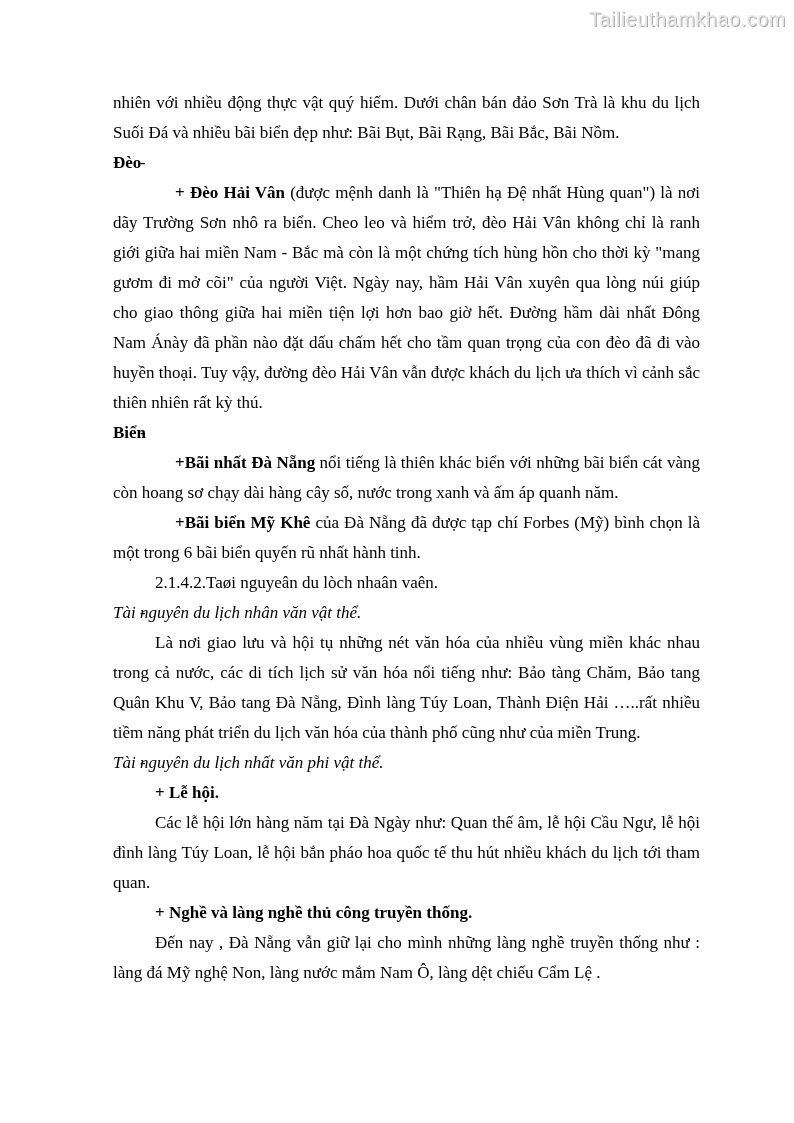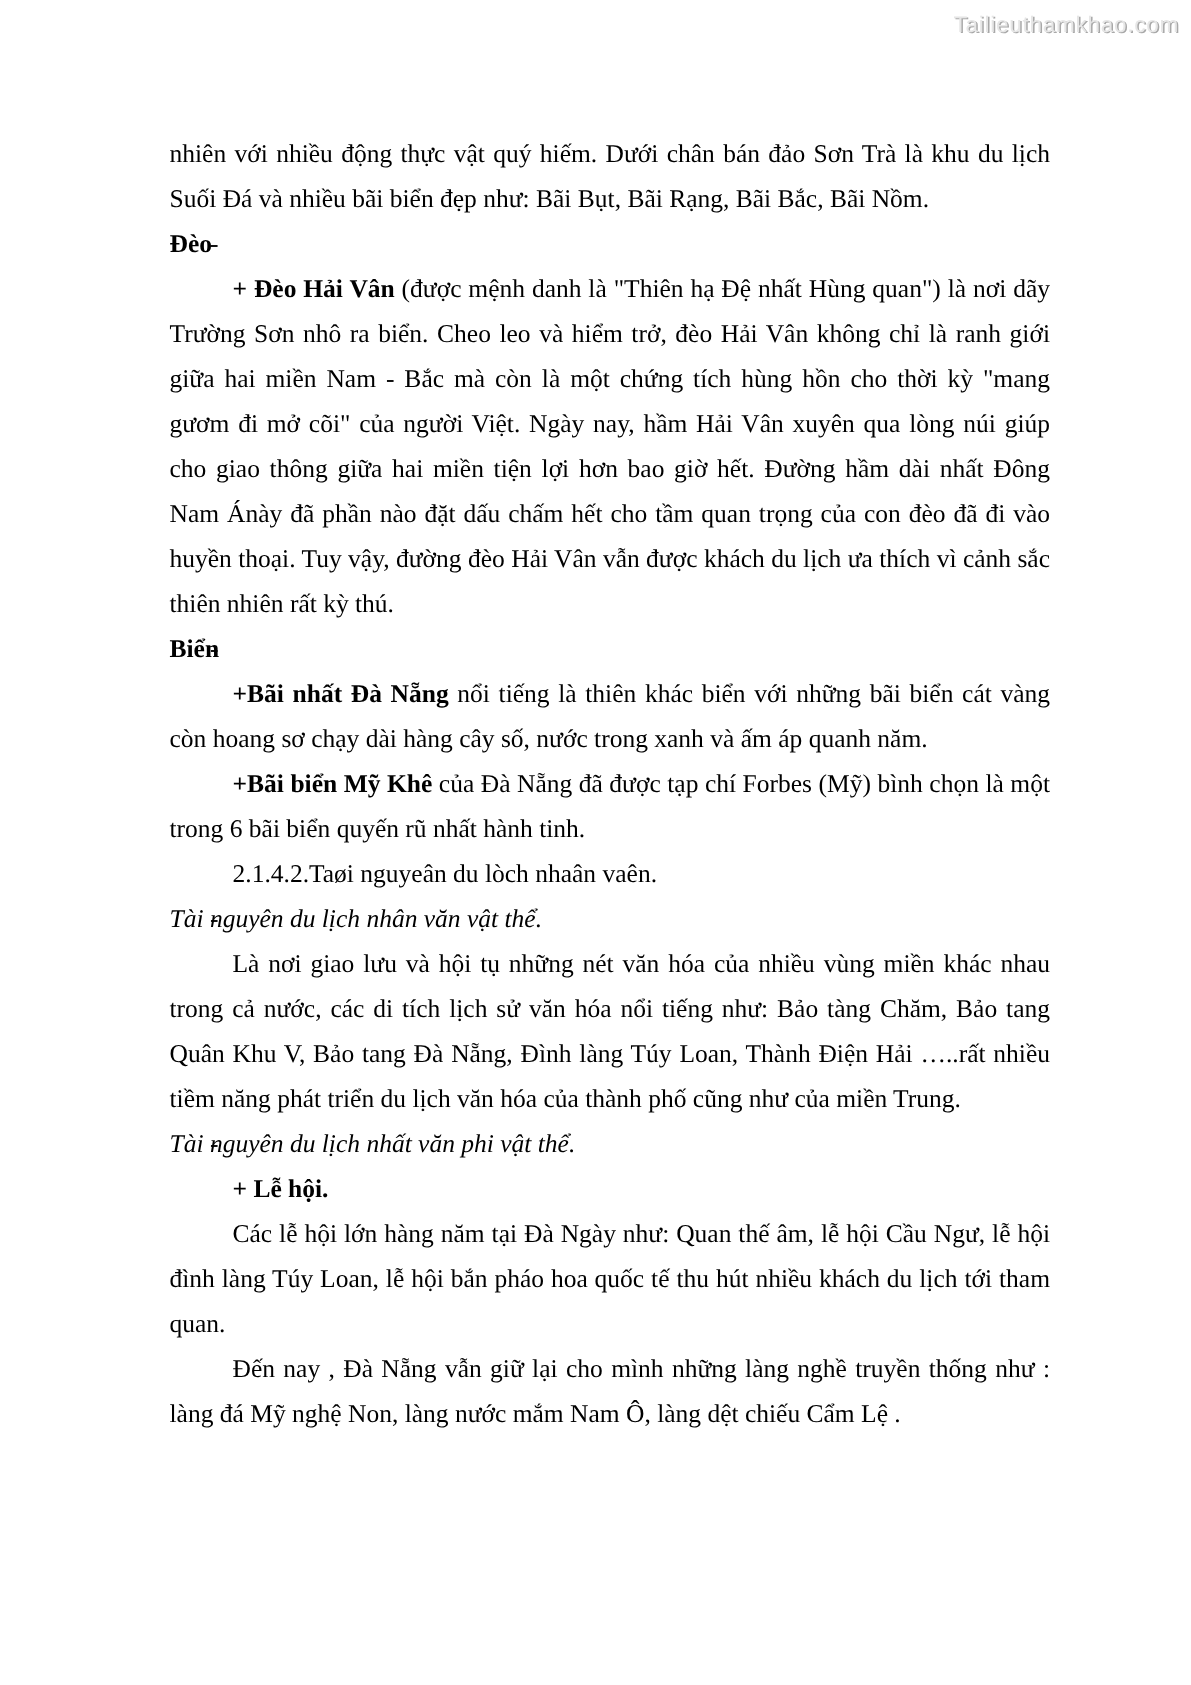--- a/index.html
+++ b/index.html
@@ -21,7 +21,7 @@
     top: 8px;
     right: 8px;
     font-family: "Liberation Sans", "DejaVu Sans", sans-serif;
-    font-size: 15px;
+    font-size: 20px;
     color: #e6e6e6;
     text-shadow: 1px 1px 0 #a8a8a8;
     letter-spacing: 0.5px;

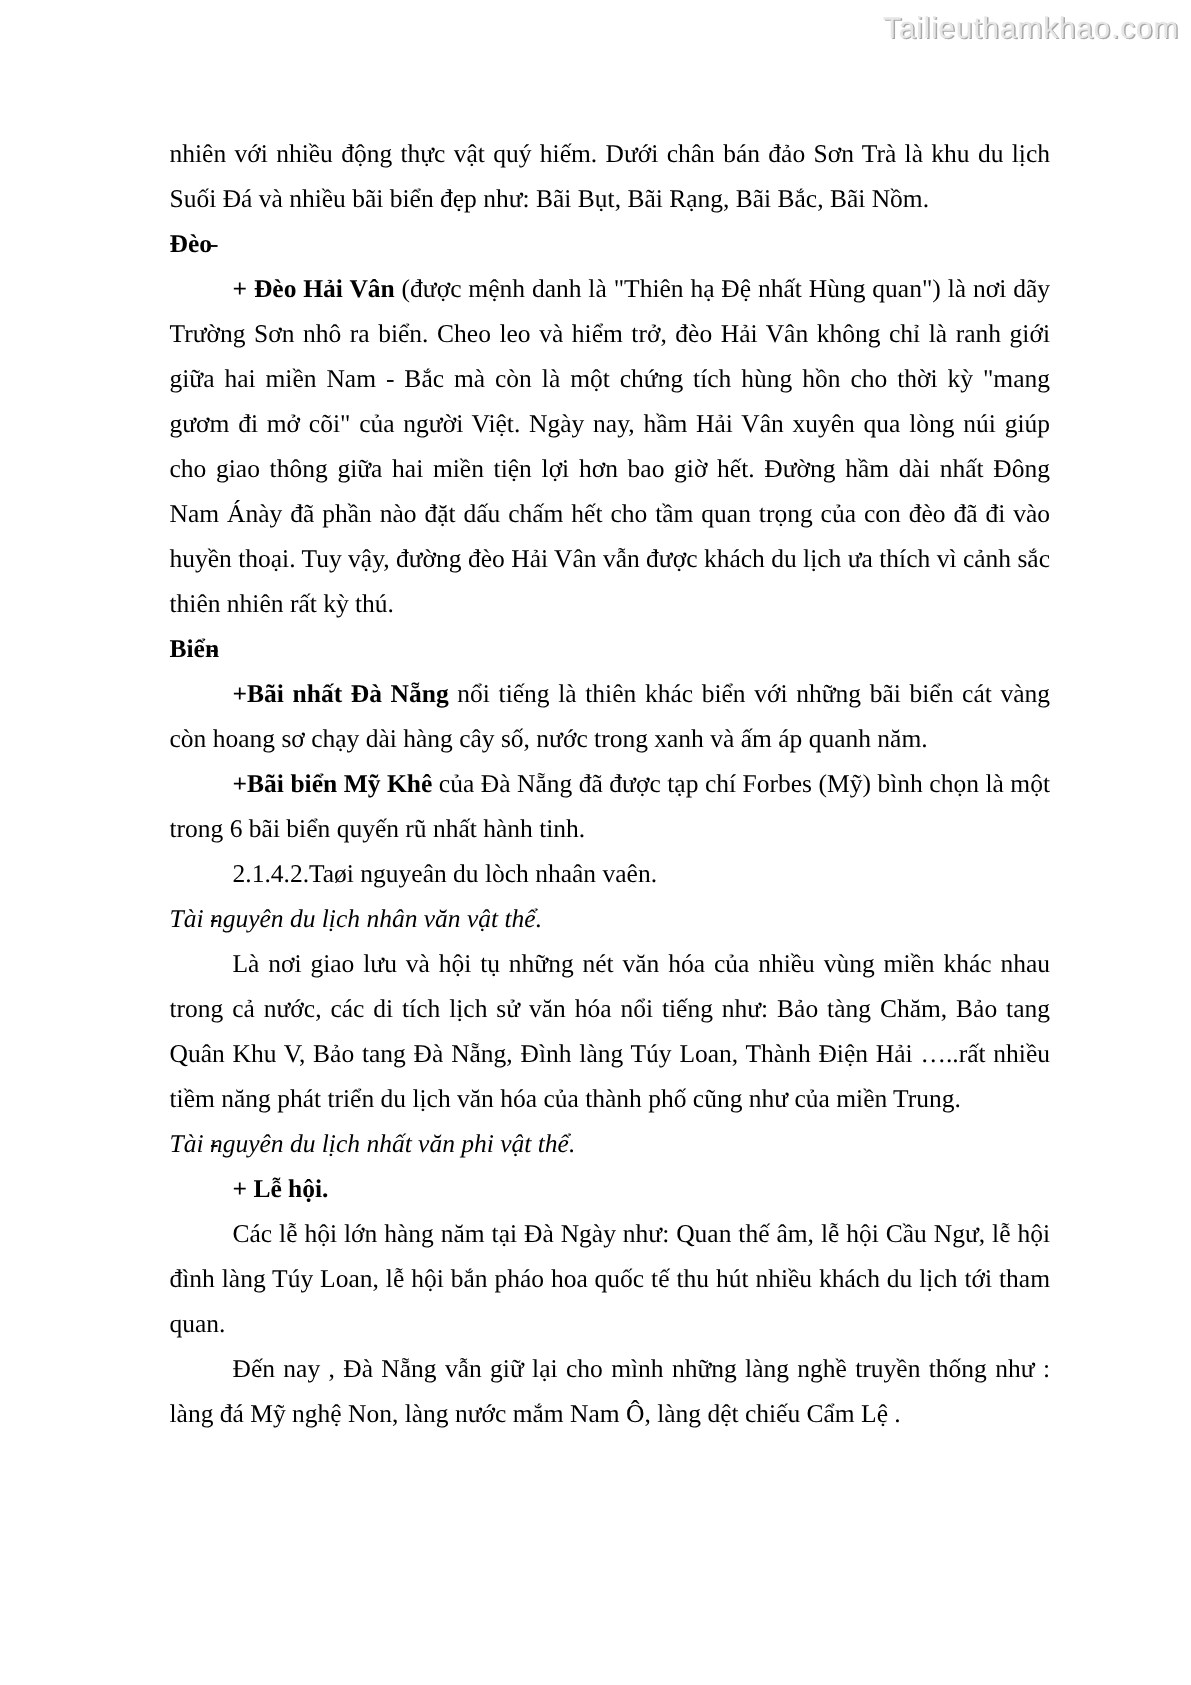--- a/index.html
+++ b/index.html
@@ -58,7 +58,7 @@
   }
   .bold { font-weight: bold; }
   .italic { font-style: italic; }
-  .lead { font-weight: bold; }
+  .lead { font-weight: bold; margin-left: 20px; }
 </style>
 </head>
 <body>

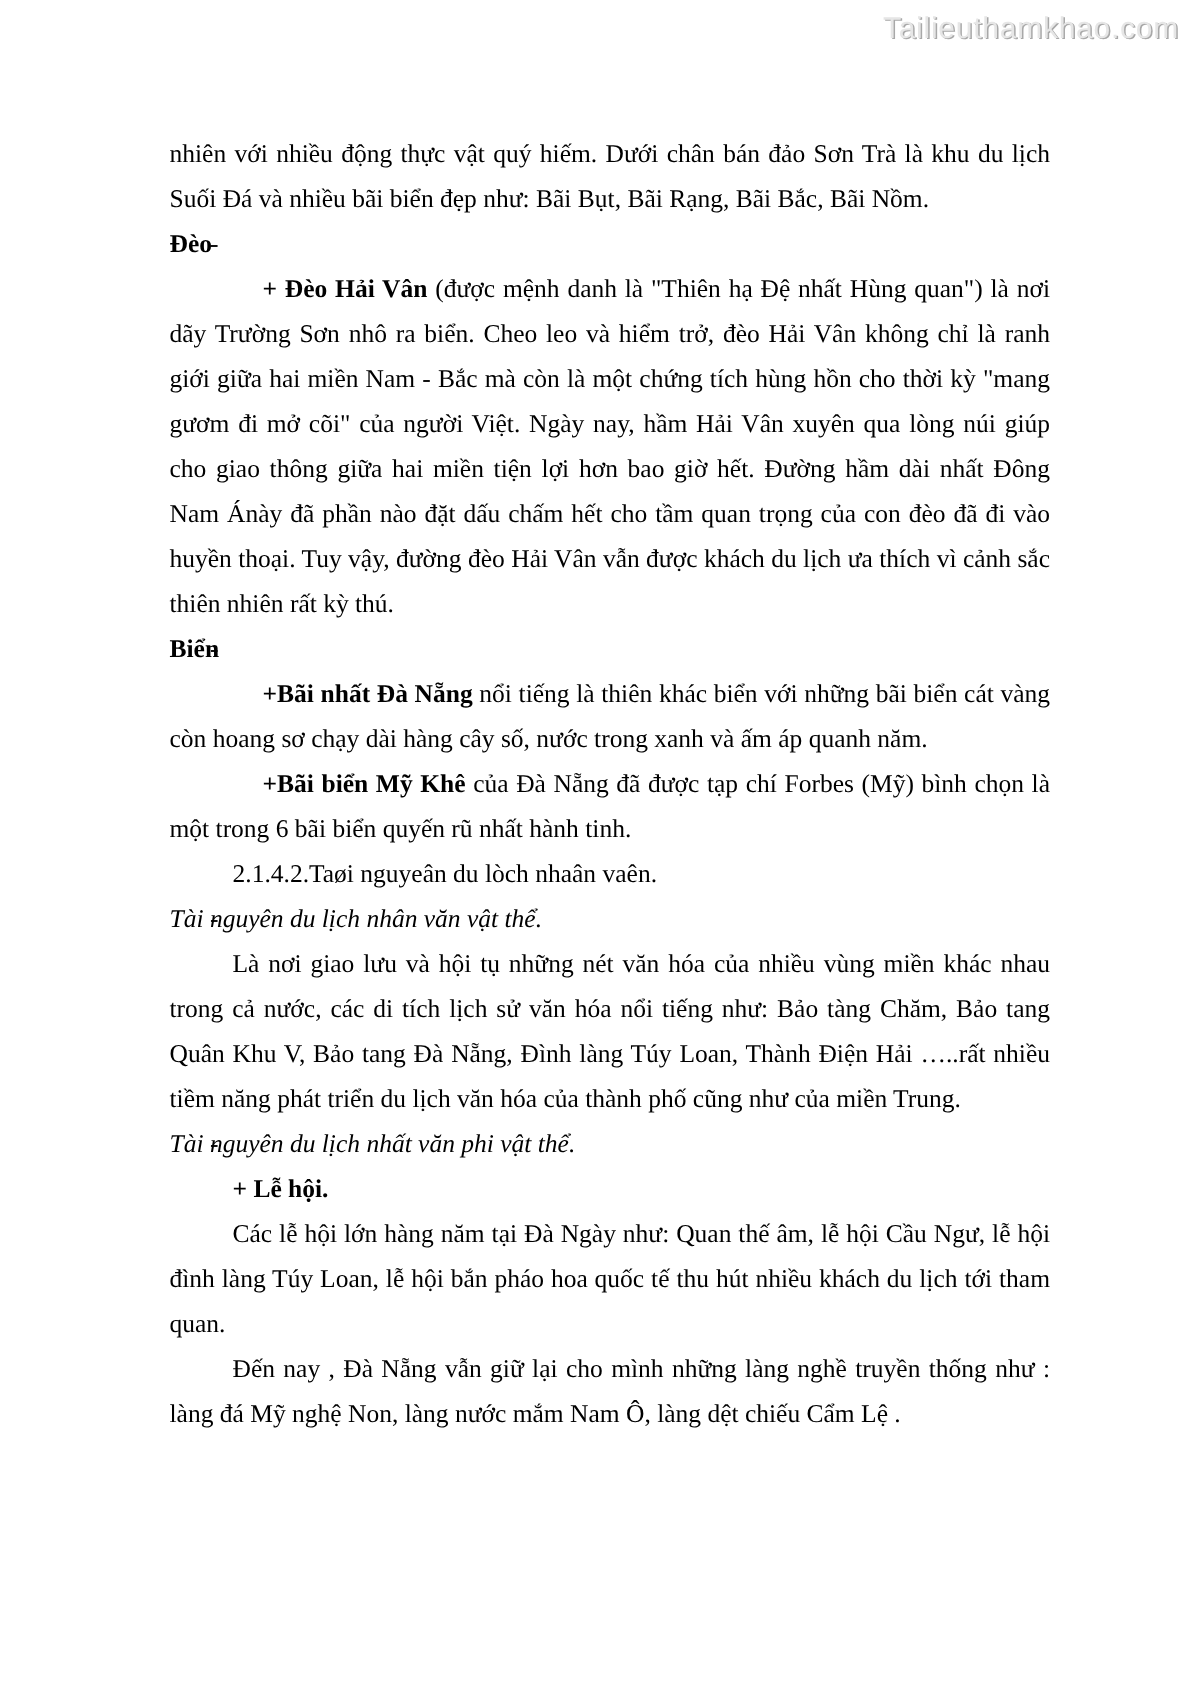--- a/index.html
+++ b/index.html
@@ -93,6 +93,7 @@
 
     <p class="para indent">Các lễ hội lớn hàng năm tại Đà Ngày như: Quan thế âm, lễ hội Cầu Ngư, lễ hội đình làng Túy Loan, lễ hội bắn  pháo hoa quốc tế thu hút nhiều khách du lịch tới tham quan.</p>
 
+    <p class="para indent bold">+ Nghề và làng nghề thủ công truyền thống.</p>
 
     <p class="para indent">Đến nay , Đà Nẵng vẫn giữ lại cho mình những làng nghề truyền thống như : làng đá Mỹ nghệ Non, làng nước mắm Nam Ô, làng dệt chiếu Cẩm Lệ .</p>
 

